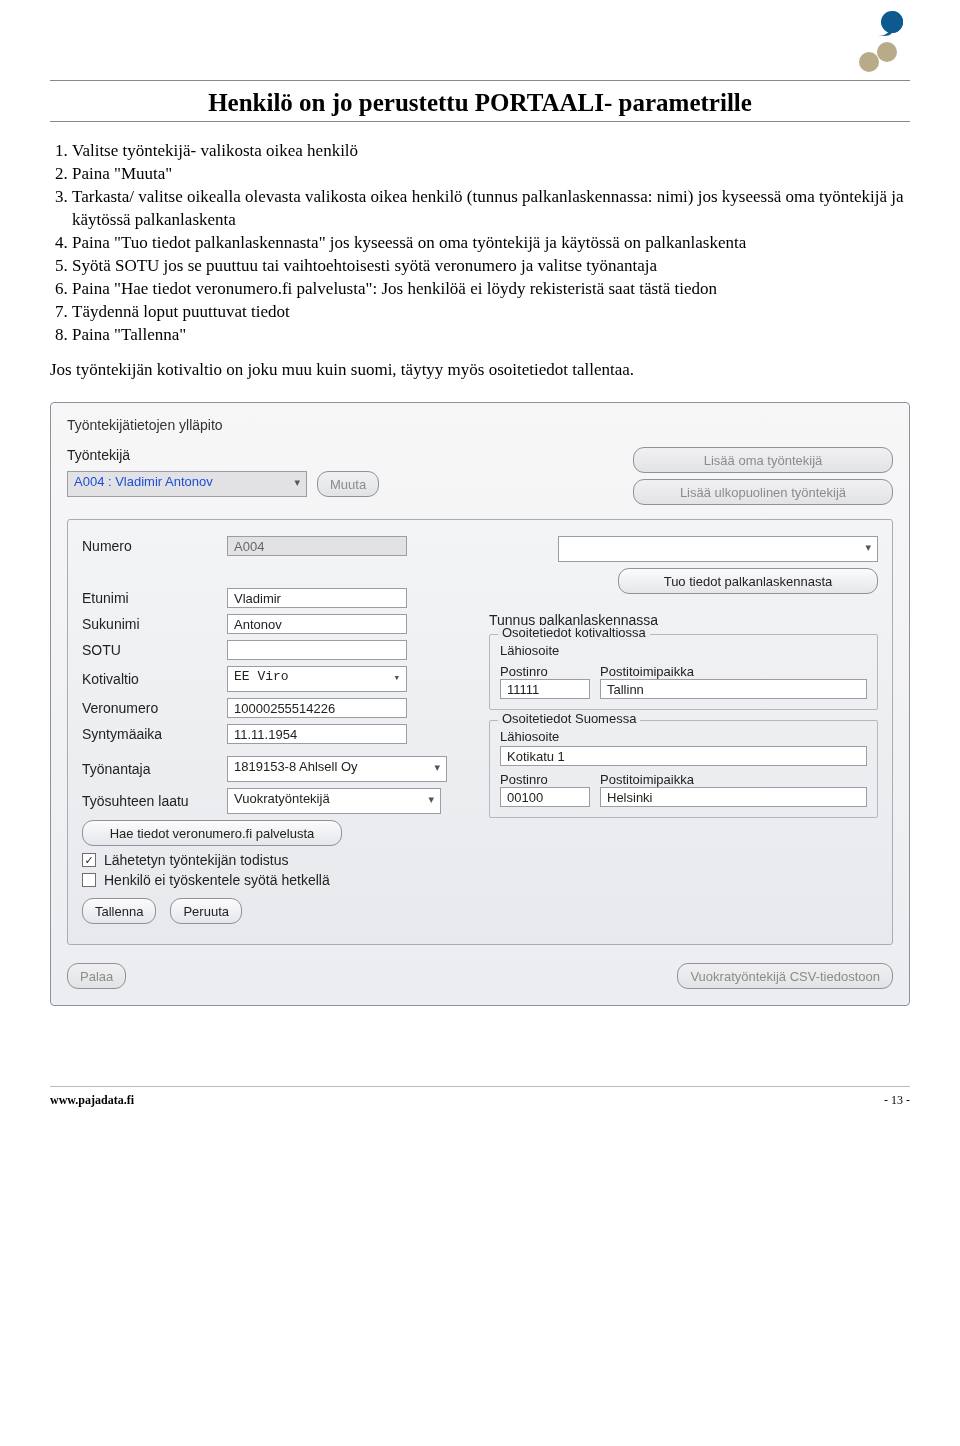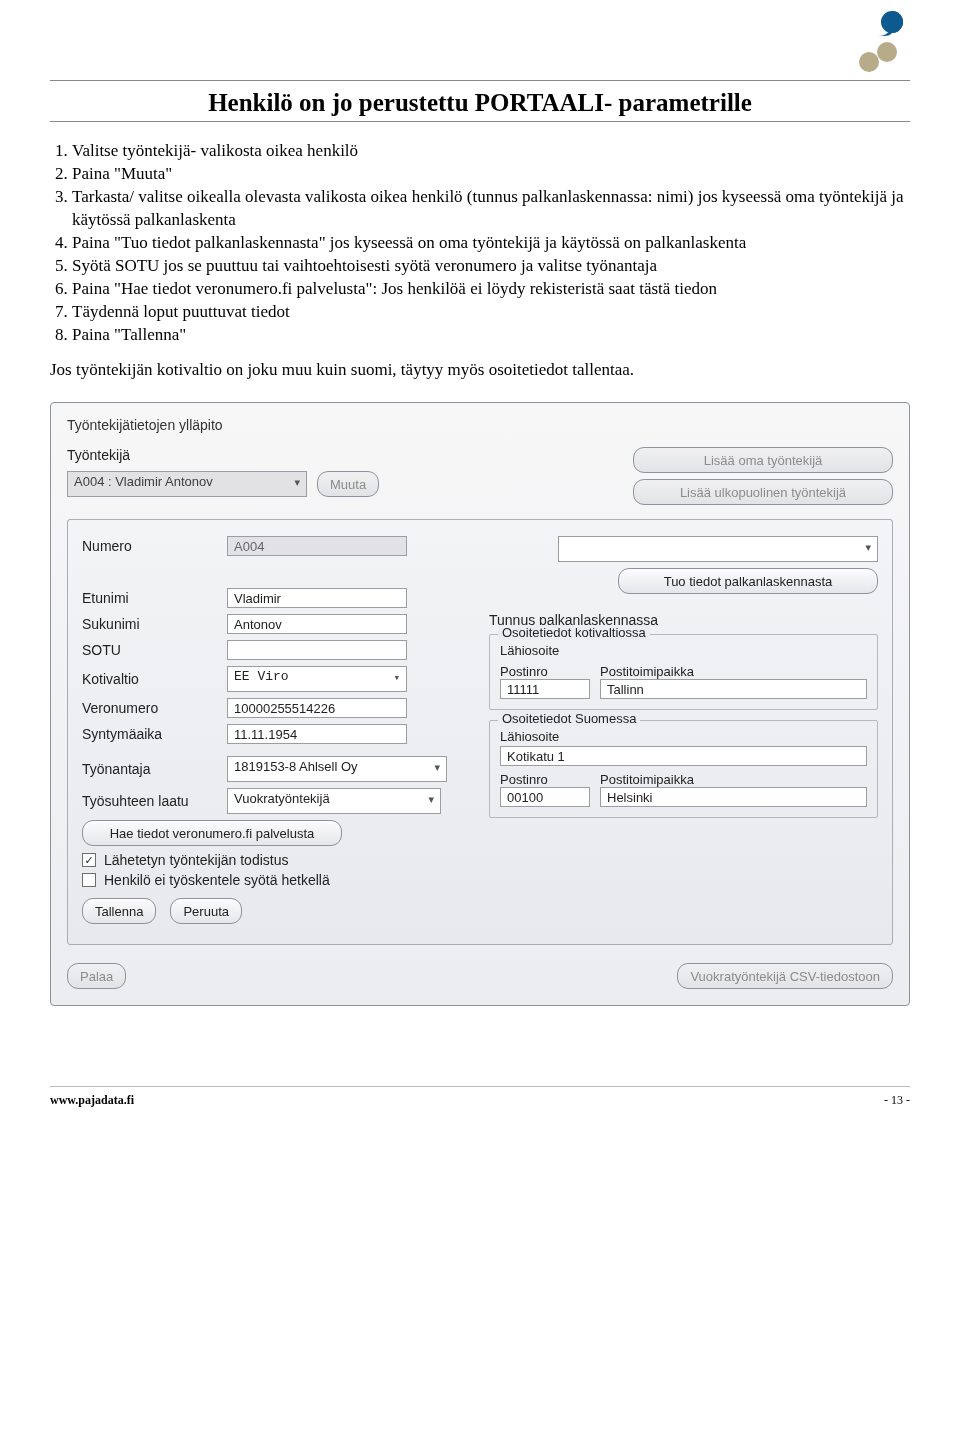--- a/index.html
+++ b/index.html
@@ -100,7 +100,7 @@
     color: #555;
     font-size: 11px;
   }
-  .select.disabled { background:#e2e2e5; color:#404040; }
+  .select.disabled { background:#e2e2e5; color:#1d4ed8; }
   .input.disabled { background:#e2e2e5; color:#666; }
   .mono { font-family: "Courier New", monospace; }
   .btn {

